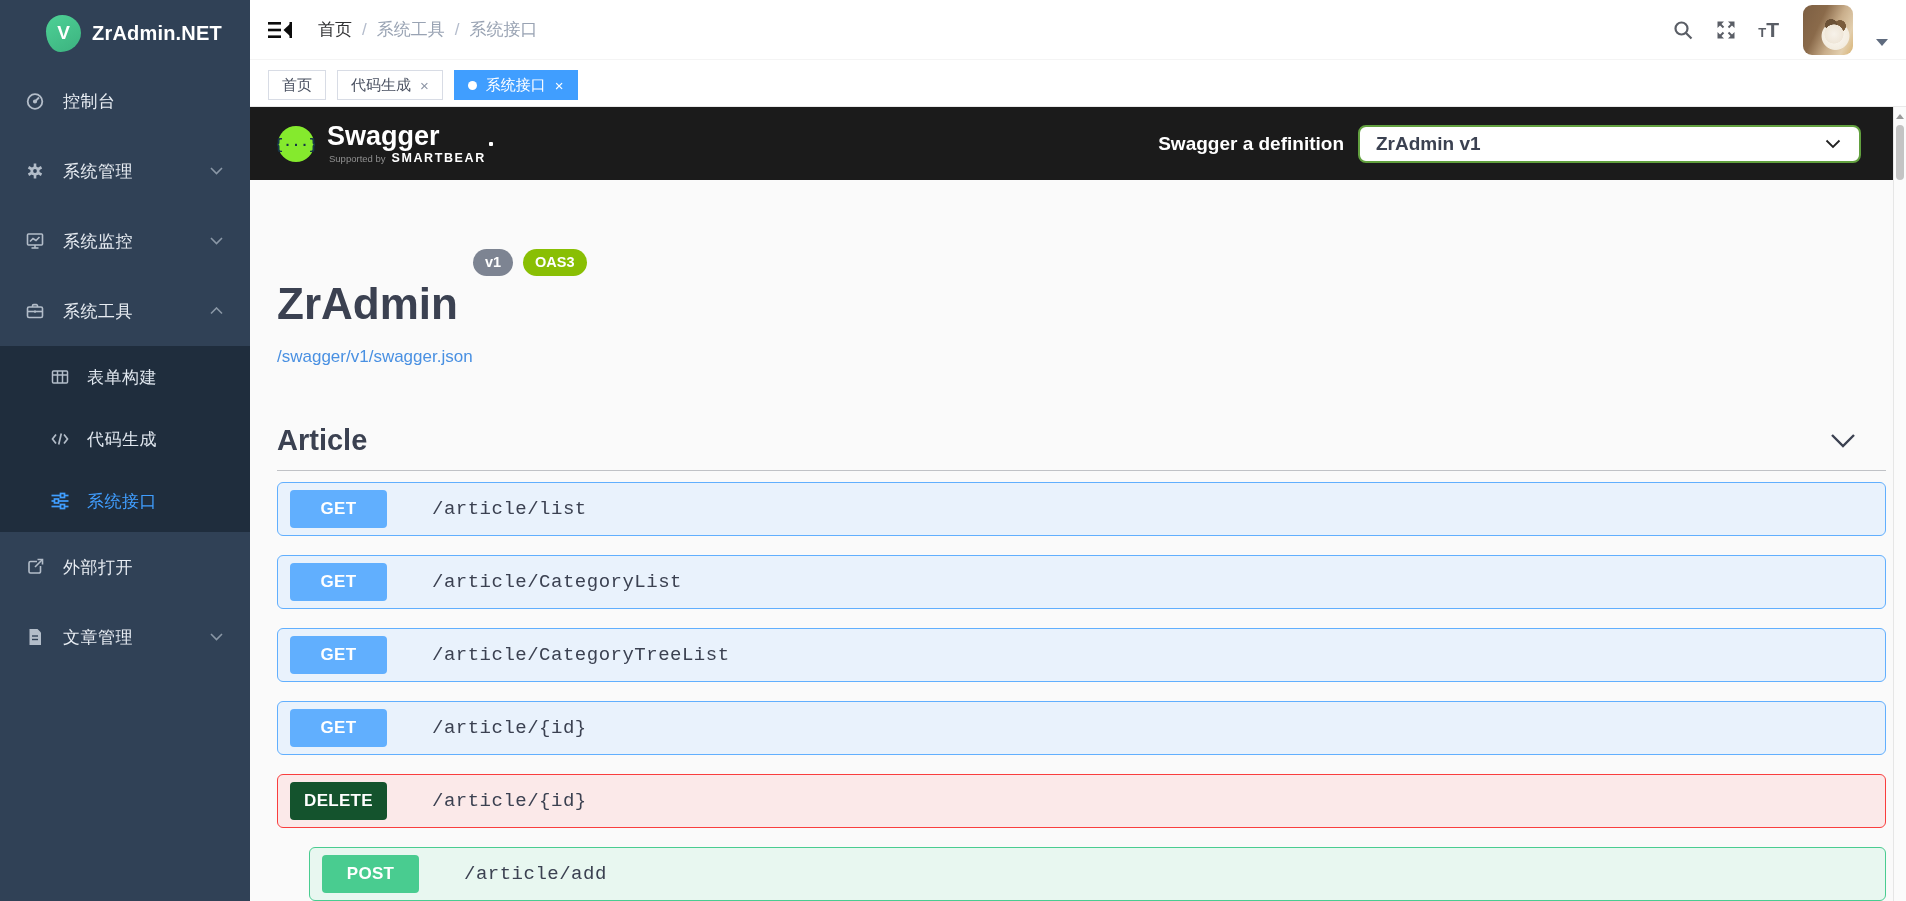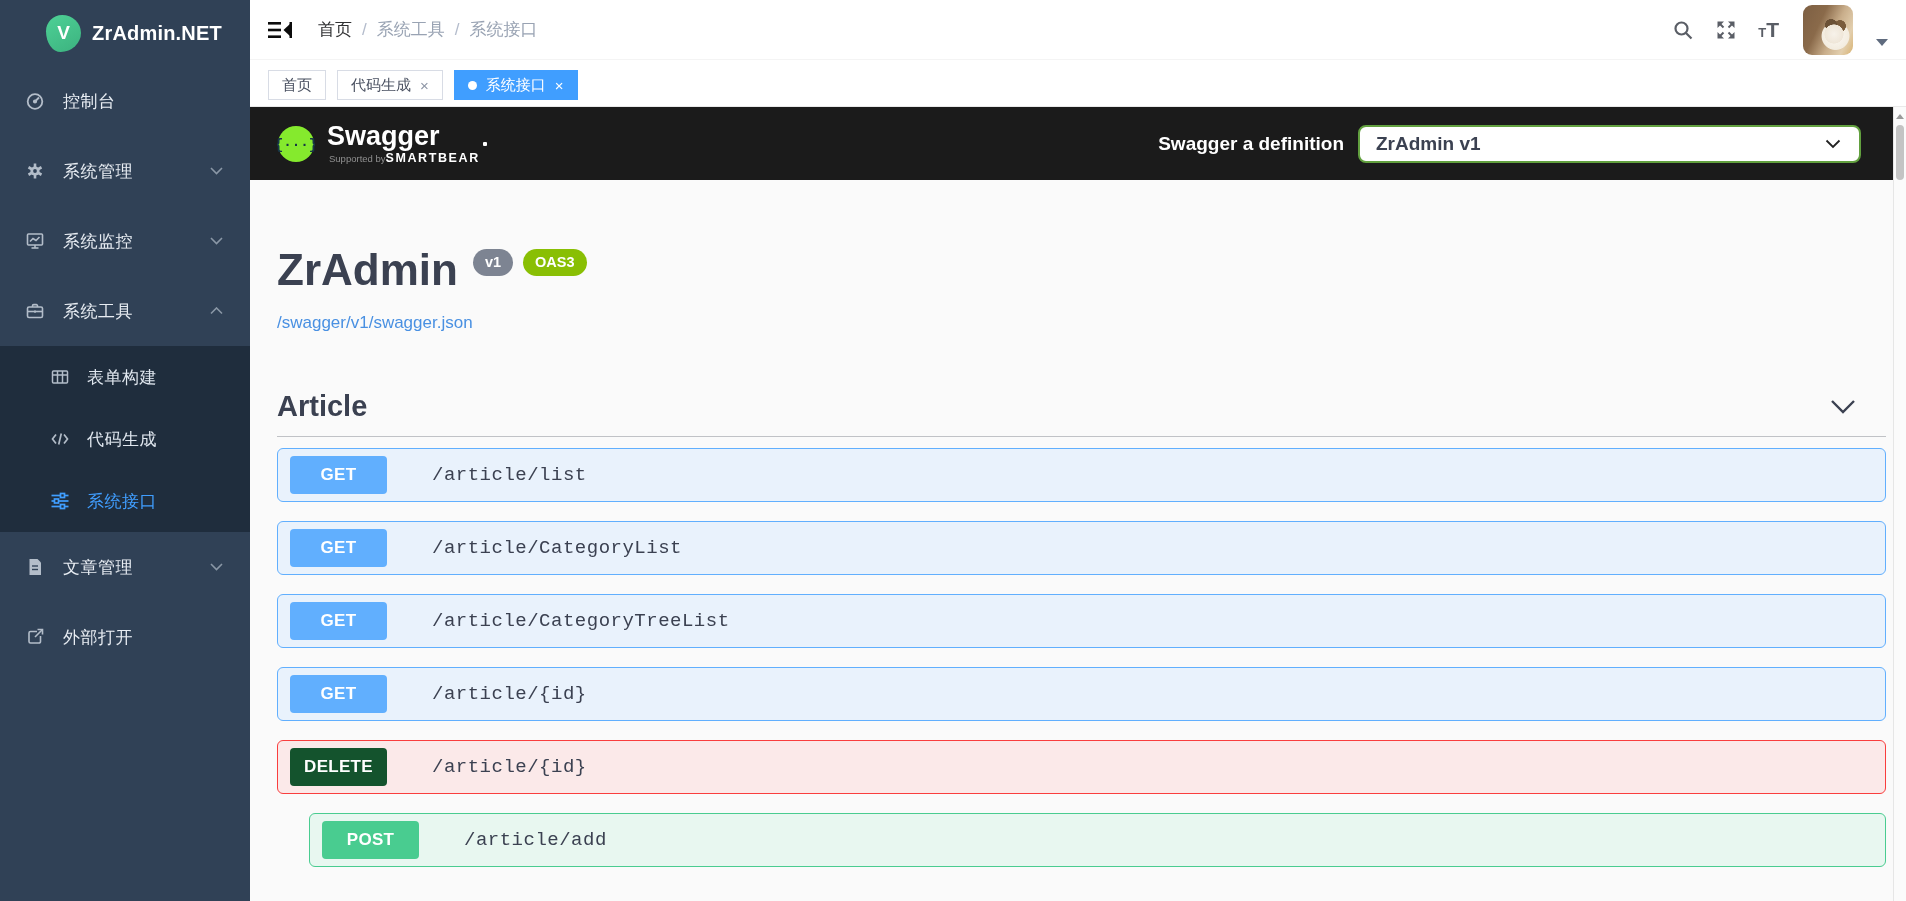--- a/index.html
+++ b/index.html
@@ -69,7 +69,7 @@
   .sw-brand-name { color: #fff; font-size: 27px; font-weight: bold; line-height: 28px; position: relative; }
   .sw-brand-name::after { content: ""; position: absolute; right: -7px; bottom: 4px;
     width: 4px; height: 4px; background: #fff; border-radius: 1px; }
-  .sw-supported { display: flex; align-items: baseline; margin-top: 1px; margin-left: 2px; }
+  .sw-supported { display: flex; align-items: baseline; gap: 6px; margin-top: 1px; margin-left: 2px; }
   .sw-supported-by { color: #909090; font-size: 9.5px; }
   .sw-smartbear { color: #fff; font-size: 12.5px; font-weight: bold; letter-spacing: 1.6px; }
   .sw-select-wrap { margin-left: auto; display: flex; align-items: center; gap: 14px; }

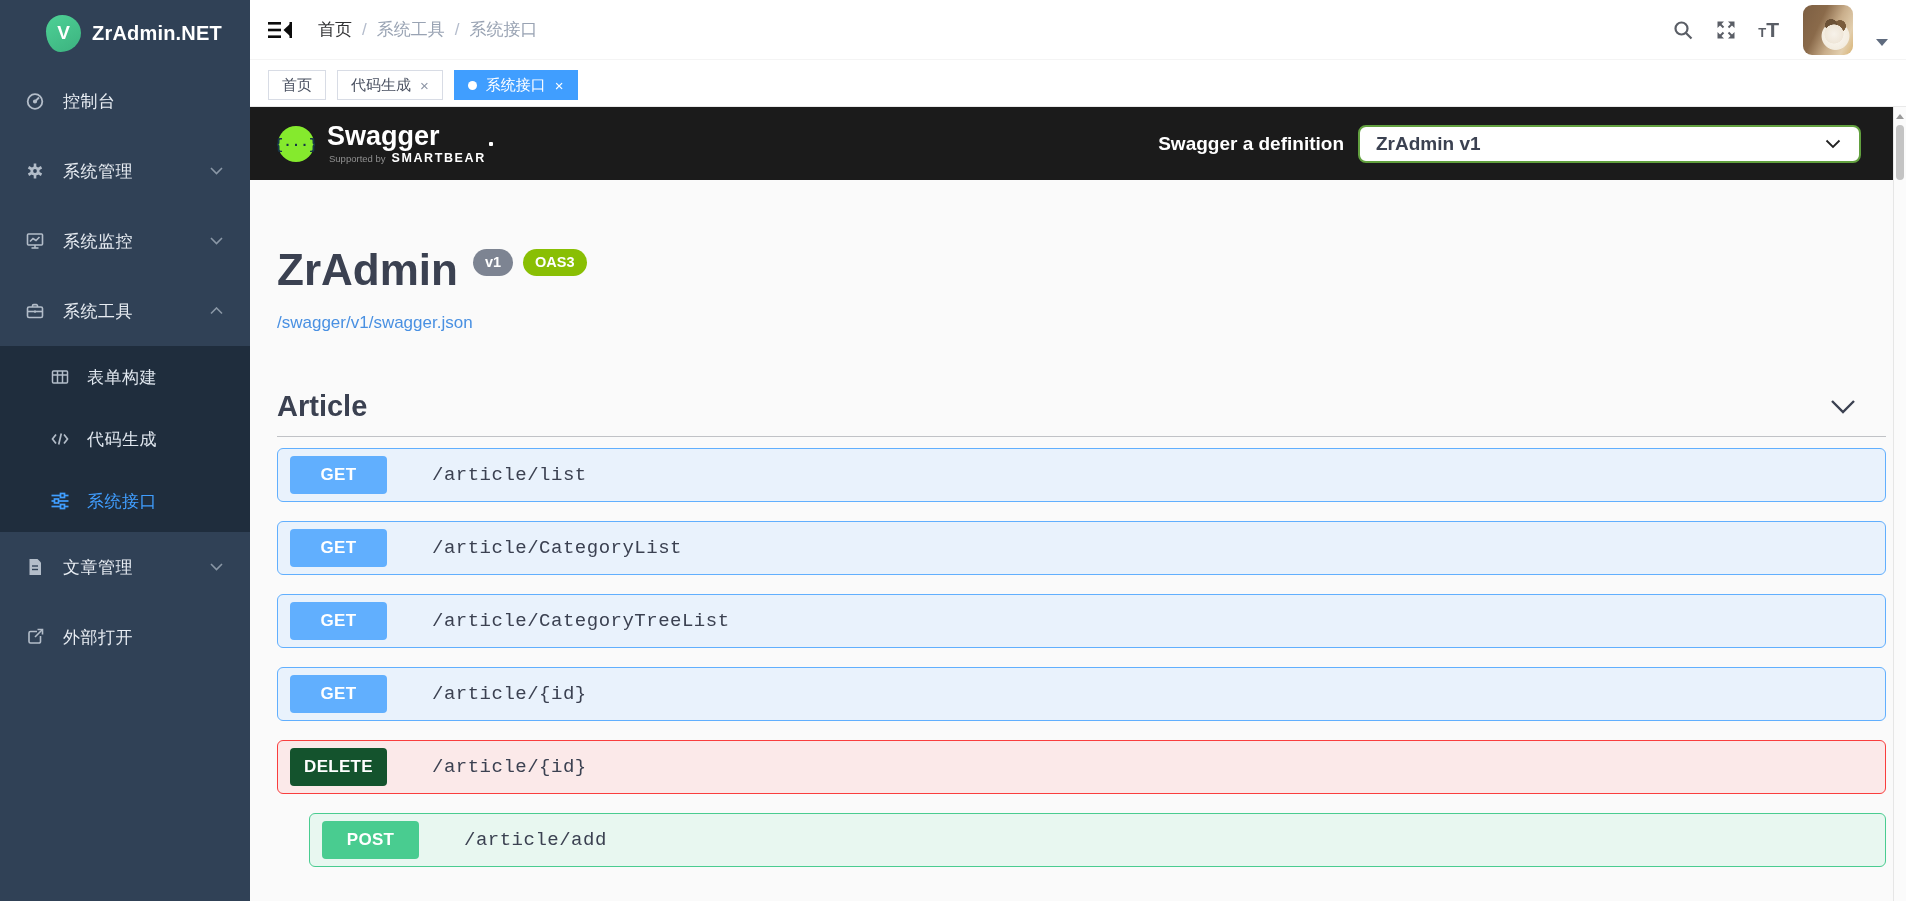--- a/index.html
+++ b/index.html
@@ -83,7 +83,7 @@
   .api-info { padding-top: 64px; }
   .api-title-row { display: flex; align-items: flex-start; }
   .api-title { font-size: 44px; font-weight: bold; color: #3b4151; line-height: 52px;
-    font-family: "Liberation Sans", sans-serif; }
+    font-family: "Liberation Sans", sans-serif; margin-top: 34px; }
   .info-badges { display: flex; gap: 10px; margin-left: 15px; margin-top: 5px; }
   .pill { border-radius: 14px; padding: 5px 12px 6px; font-size: 14.5px; font-weight: bold; color: #fff; }
   .pill-version { background: #7d8492; }

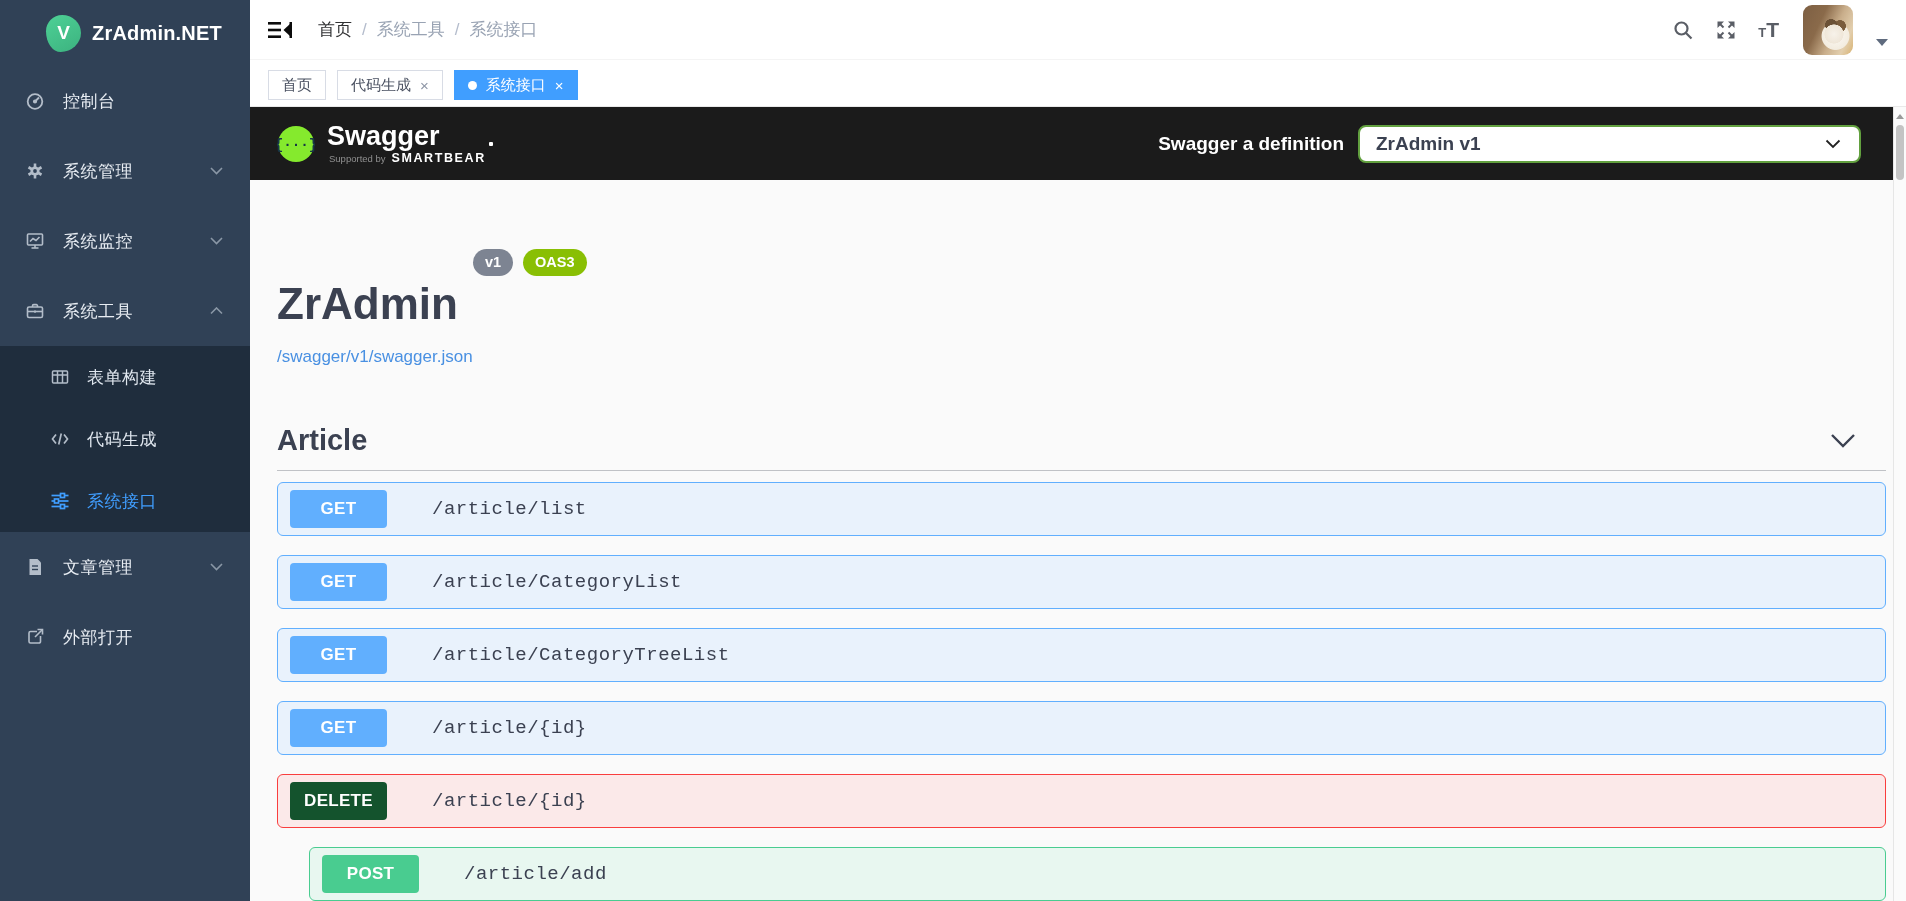--- a/index.html
+++ b/index.html
@@ -213,6 +213,15 @@
     </div>
 
     <div class="menu-item">
+      <svg class="mi-icon" viewBox="0 0 20 20" fill="none" stroke="#b3bdc9" stroke-width="1.6">
+        <path d="M12 4.5 H5.5 a1.5 1.5 0 0 0 -1.5 1.5 v8.5 a1.5 1.5 0 0 0 1.5 1.5 h8.5 a1.5 1.5 0 0 0 1.5 -1.5 V9"></path>
+        <polyline points="12.5,2.5 17.5,2.5 17.5,7.5"></polyline>
+          <line x1="10" y1="10" x2="17" y2="3"></line>
+      </svg>
+      <span class="mi-label">外部打开</span>
+    </div>
+
+    <div class="menu-item">
       <svg class="mi-icon" viewBox="0 0 20 20">
         <path d="M4.5 2 h8 l3.5 3.5 V18 h-11.5 z" fill="#b3bdc9"></path>
         <line x1="7" y1="9" x2="13" y2="9" stroke="#304156" stroke-width="1.4"></line>
@@ -222,15 +231,6 @@
       <svg class="chev" width="13" height="8" viewBox="0 0 13 8" fill="none" stroke="#8a97a6" stroke-width="1.6">
           <polyline points="1,1 6.5,6.5 12,1"></polyline>
         </svg>
-    </div>
-
-    <div class="menu-item">
-      <svg class="mi-icon" viewBox="0 0 20 20" fill="none" stroke="#b3bdc9" stroke-width="1.6">
-        <path d="M12 4.5 H5.5 a1.5 1.5 0 0 0 -1.5 1.5 v8.5 a1.5 1.5 0 0 0 1.5 1.5 h8.5 a1.5 1.5 0 0 0 1.5 -1.5 V9"></path>
-        <polyline points="12.5,2.5 17.5,2.5 17.5,7.5"></polyline>
-          <line x1="10" y1="10" x2="17" y2="3"></line>
-      </svg>
-      <span class="mi-label">外部打开</span>
     </div>
 
   </nav>

